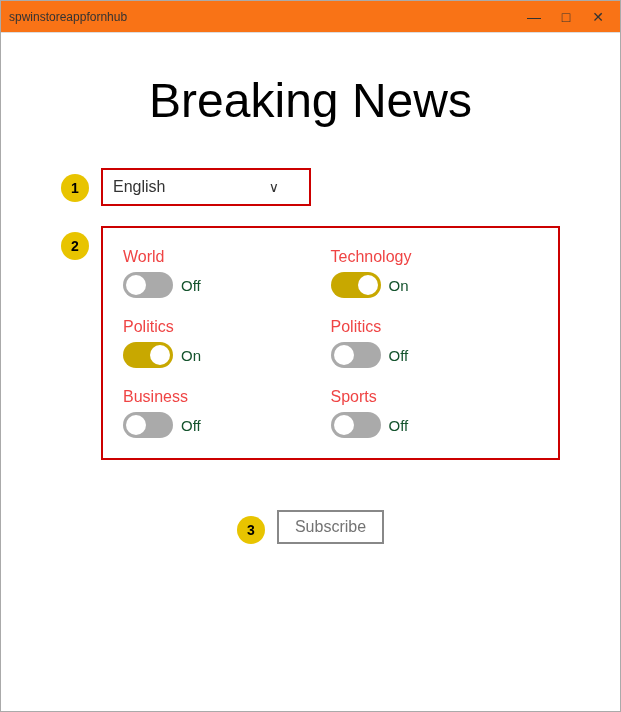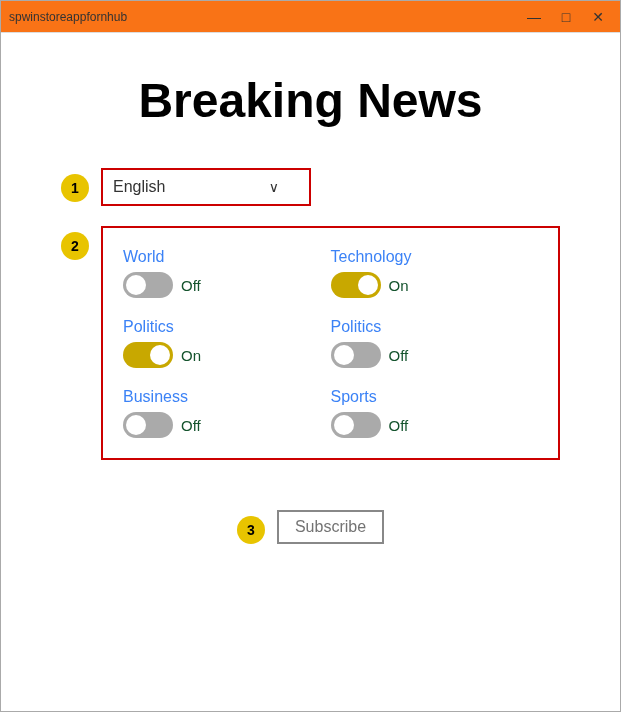--- a/index.html
+++ b/index.html
@@ -67,7 +67,7 @@
 
     .page-title {
       font-size: 48px;
-      font-weight: 700;
+      font-weight: 400;
       color: #000;
       margin-bottom: 40px;
       text-align: center;

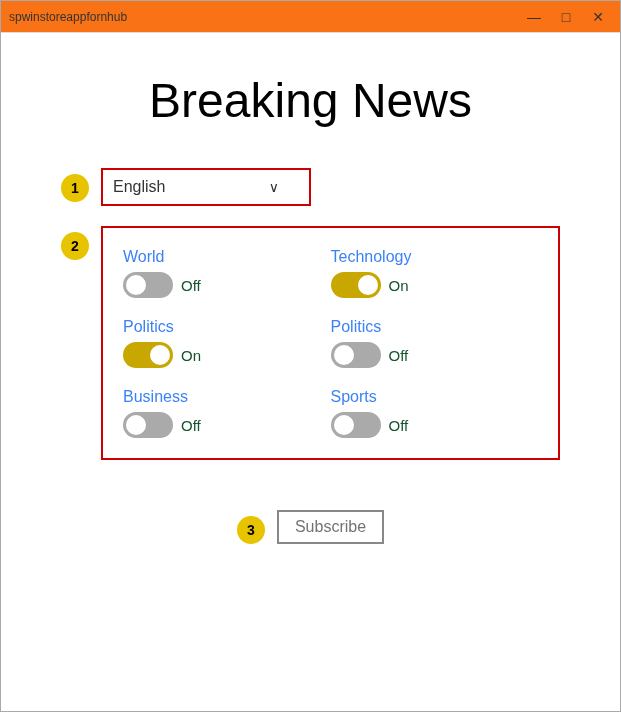--- a/index.html
+++ b/index.html
@@ -142,7 +142,7 @@
 
     .category-name {
       font-size: 16px;
-      color: #3b82f6;
+      color: #ef4444;
     }
 
     .toggle-row {

